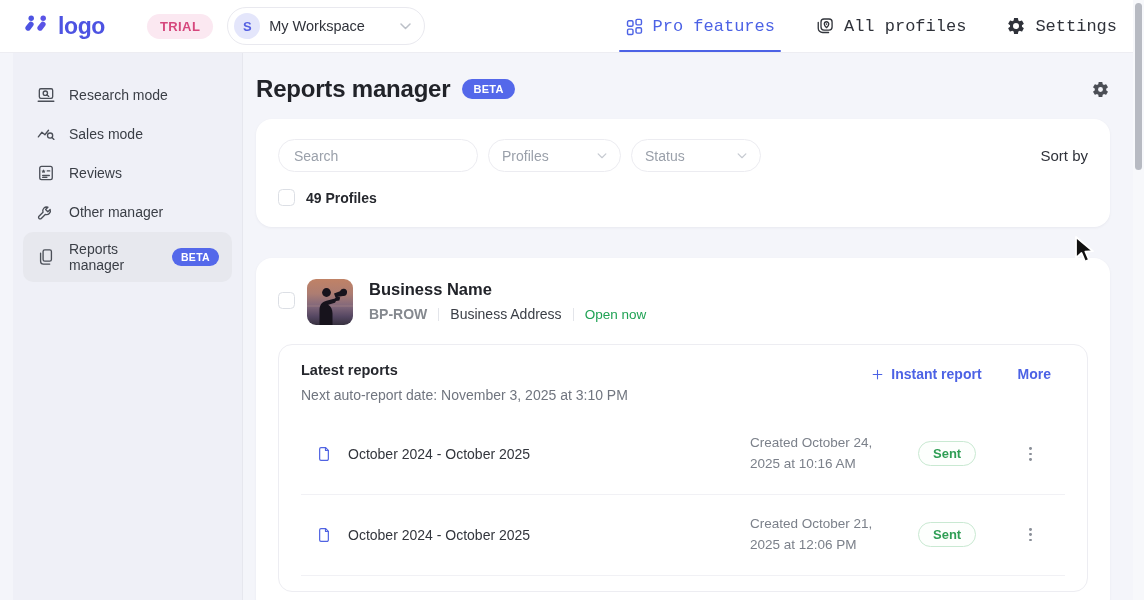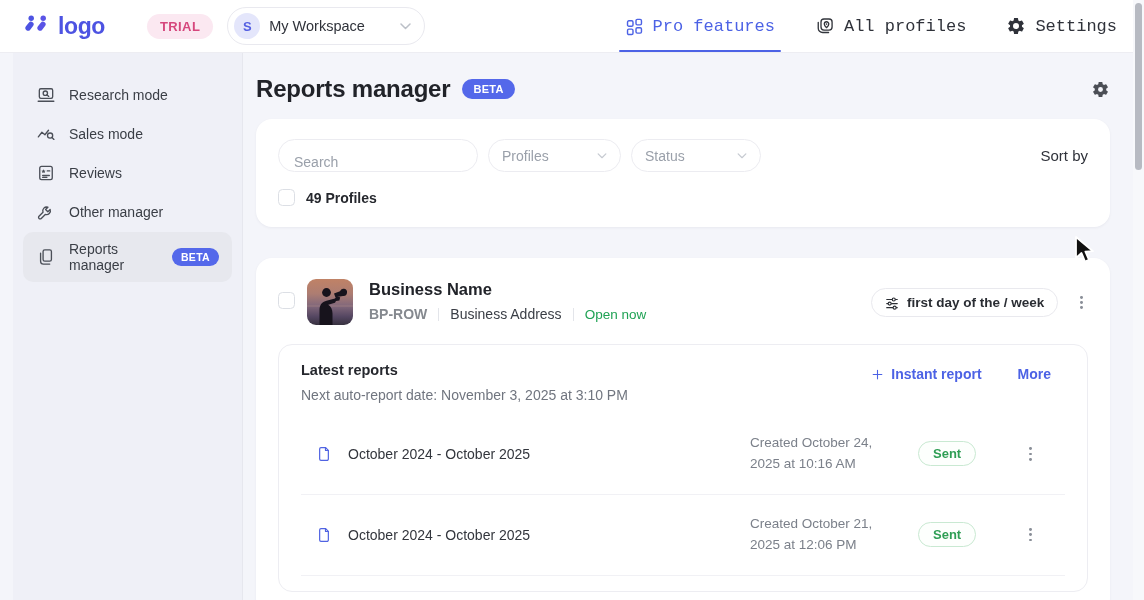--- a/index.html
+++ b/index.html
@@ -38,7 +38,7 @@
   .filter-card{margin-top:16px;padding:20px 22px 21px;}
   .filter-row{display:flex;align-items:center;gap:10px;}
   .input-pill{border:1px solid #ececf1;border-radius:17px;height:33px;display:flex;align-items:center;padding:0 13px;font-size:14px;background:#fff;}
-  .search{width:200px;align-items:flex-end;}
+  .search{width:200px;}
   .search input{border:none;outline:none;width:100%;font-size:14px;font-family:"Liberation Sans",sans-serif;color:#2f323a;background:transparent;}
   .search input::placeholder{color:#9aa0aa;}
   .select-pill{color:#9aa0aa;justify-content:space-between;cursor:pointer;}

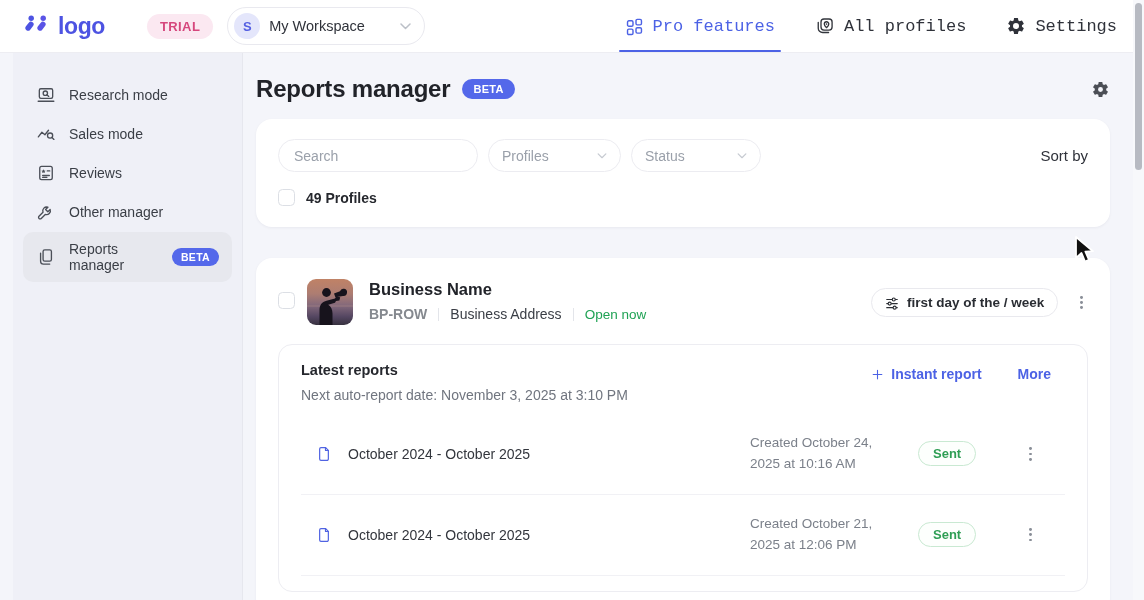--- a/index.html
+++ b/index.html
@@ -264,24 +264,6 @@
             <span class="biz-open">Open now</span>
           </div>
         </div>
-        <div class="biz-right">
-          <div class="sched-pill">
-            <svg width="14" height="14" viewBox="0 0 24 24">
-              <g fill="none" stroke="#2a2d33" stroke-width="2" stroke-linecap="round">
-                <path d="M3 6h18 M3 13h18 M3 20h18"></path>
-              </g>
-              <circle cx="15" cy="6" r="2.6" fill="#fff" stroke="#2a2d33" stroke-width="2"></circle>
-              <circle cx="8" cy="13" r="2.6" fill="#fff" stroke="#2a2d33" stroke-width="2"></circle>
-              <circle cx="16.5" cy="20" r="2.6" fill="#fff" stroke="#2a2d33" stroke-width="2"></circle>
-            </svg>
-            <span>first day of the / week</span>
-          </div>
-          <span class="kebab">
-              <i></i>
-              <i></i>
-              <i></i>
-            </span>
-        </div>
       </div>
 
       <div class="inner-card">

